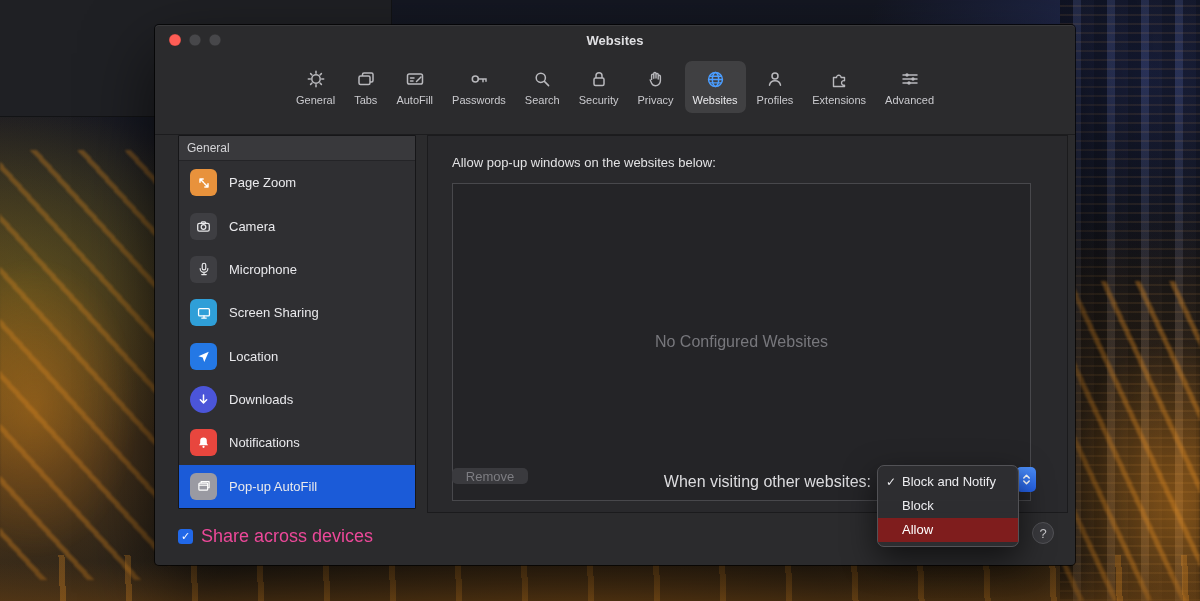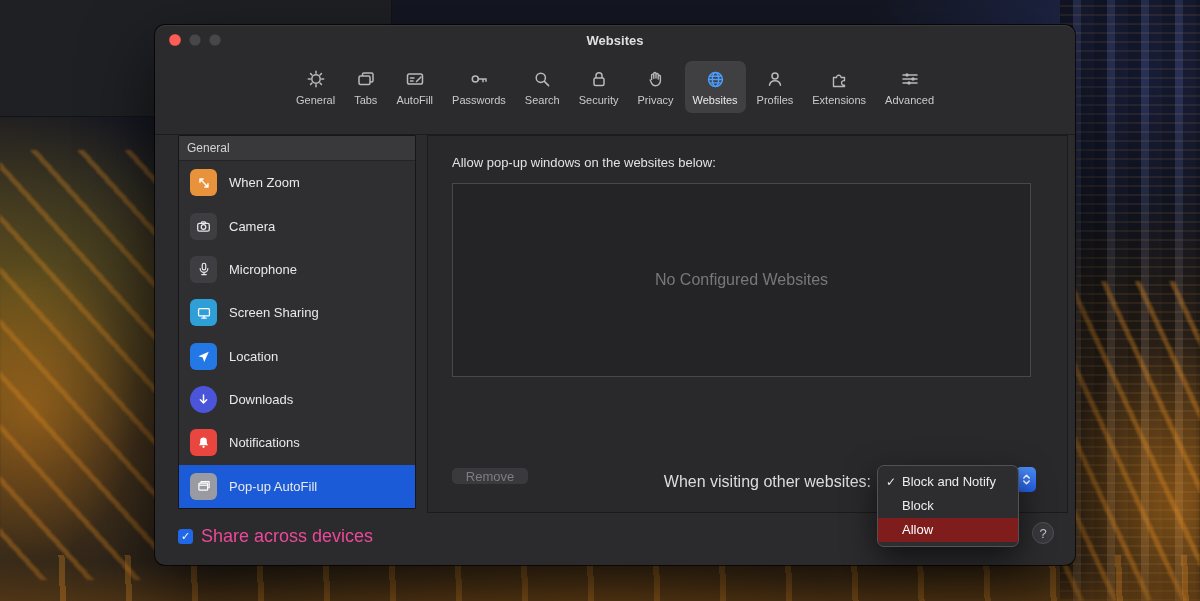--- a/index.html
+++ b/index.html
@@ -48,7 +48,7 @@
 
   
   .window { position:absolute; left:155px; top:25px; width:920px; height:540px;
-    background:#2b2b2d; border-radius:10px;
+    background:#2b2b2d; border-radius:4px;
     box-shadow:0 0 0 1px rgba(0,0,0,.72), inset 0 1px 0 rgba(255,255,255,.07), 0 28px 70px rgba(0,0,0,.65);
   }
 

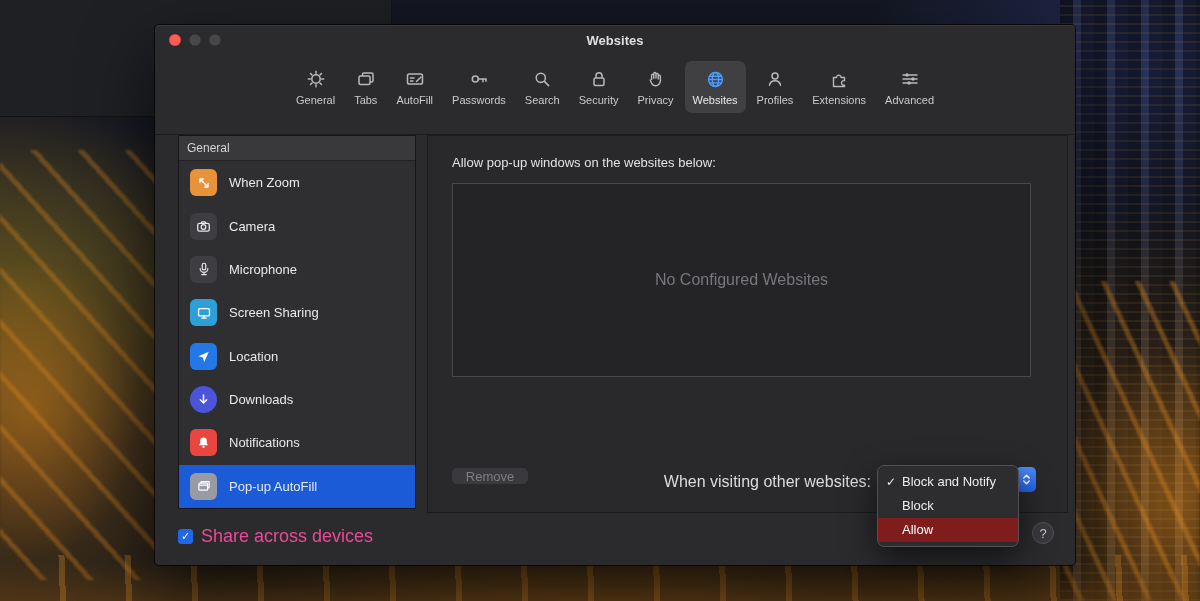--- a/index.html
+++ b/index.html
@@ -273,7 +273,7 @@
             <path d="M5 9V5h4M15 11v4h-4M5 5l4.5 4.5M15 15l-4.5-4.5"></path>
           </svg>
         </span>
-        <span class="sb-label">When Zoom</span>
+        <span class="sb-label">Page Zoom</span>
       </div>
 
       <div class="sb-item">

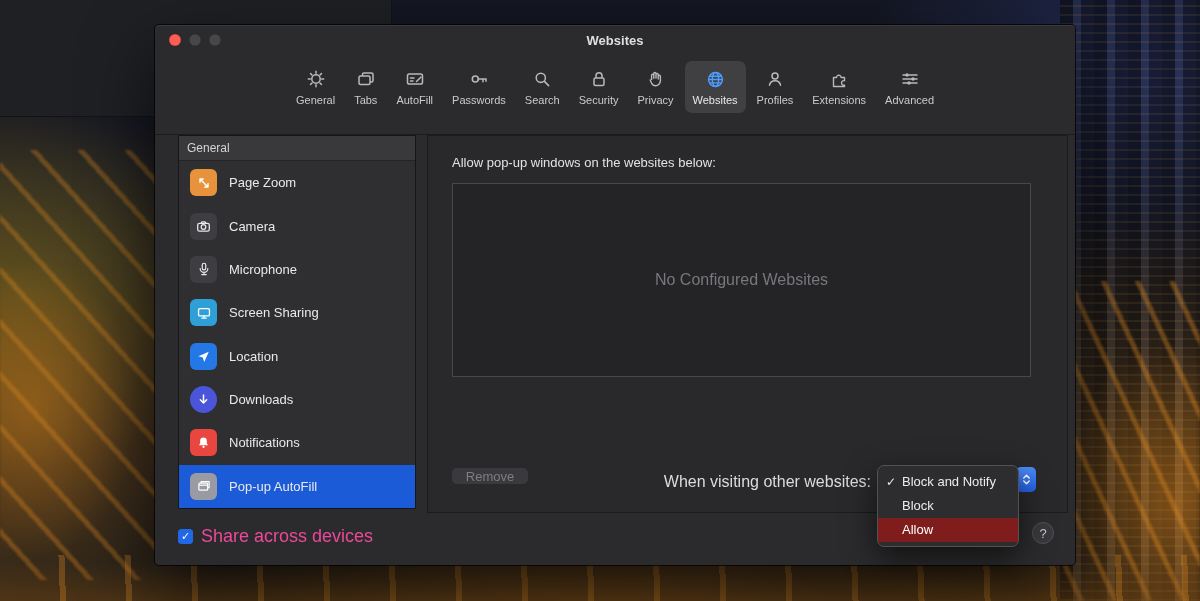--- a/index.html
+++ b/index.html
@@ -96,7 +96,7 @@
   .main { position:absolute; left:272px; top:110px; width:641px; height:378px;
     background:#29292c; border:1px solid #1b1b1d;padding-left:32px; }
   .main-heading { position:absolute; left:24px; top:19px; font-size:13px; color:#e2e2e4; }
-  .empty-box { position:absolute; left:24px; top:47px; width:579px; height:194px;
+  .empty-box { position:absolute; left:24px; top:47px; width:579px; height:318px;
     background:#242427; border:1px solid #48484c;
     display:flex; align-items:center; justify-content:center; }
   .empty-text { font-size:16px; color:#77777c; }

